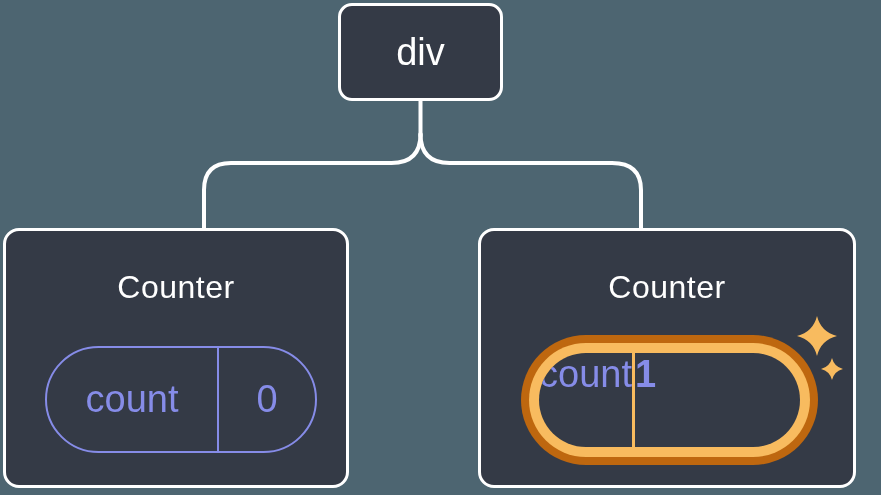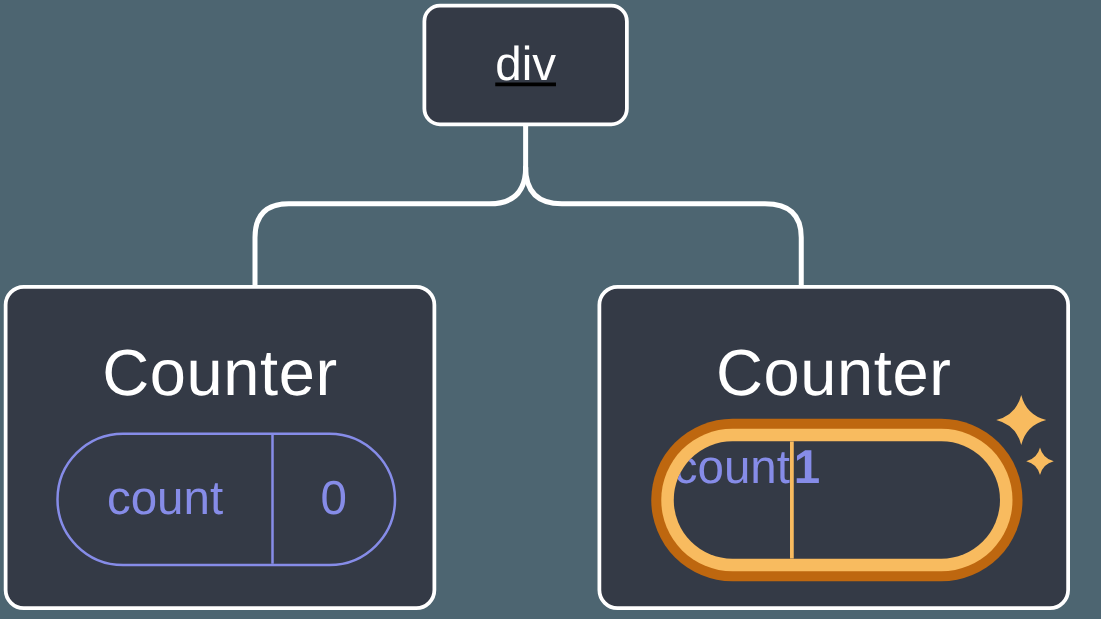--- a/index.html
+++ b/index.html
@@ -36,7 +36,7 @@
     left: 338px; top: 3px;
     width: 165px; height: 98px;
     border-radius: 14px;
-    display: flex; align-items: center; justify-content: center; text-decoration: underline;
+    display: flex; align-items: center; justify-content: center;
   }
   .root-label {
     color: var(--title-text, #FFFFFF);

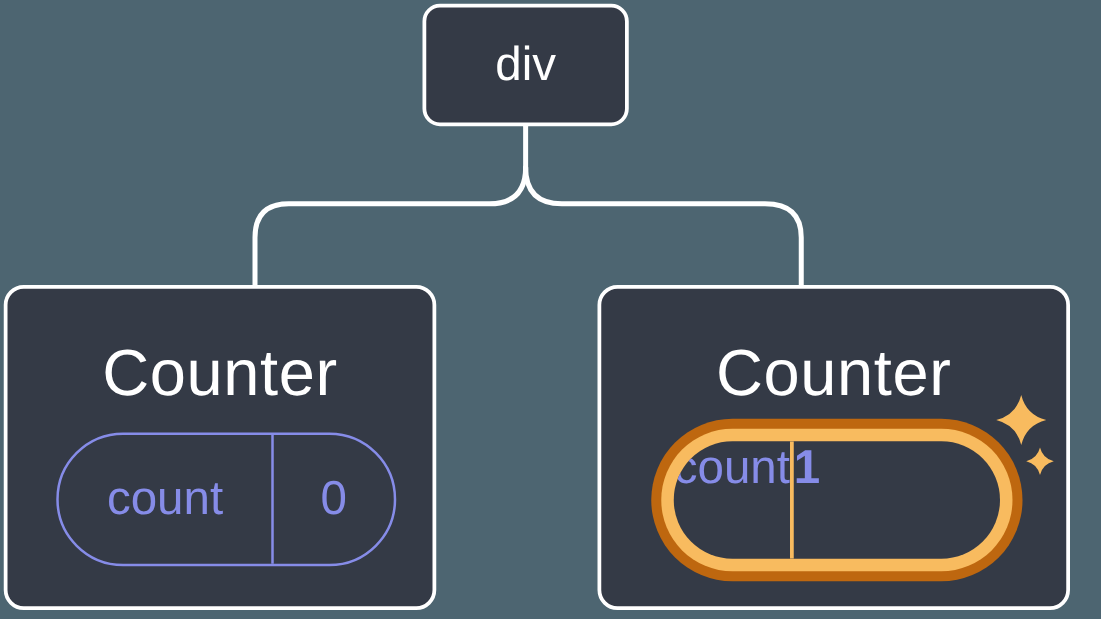--- a/index.html
+++ b/index.html
@@ -54,7 +54,7 @@
     left: 0; right: 0; top: 38px;
     text-align: center;
     color: var(--title-text, #FFFFFF);
-    font-size: 52px;
+    font-size: 32px;
     font-weight: 500;
     letter-spacing: 0.5px;
   }

